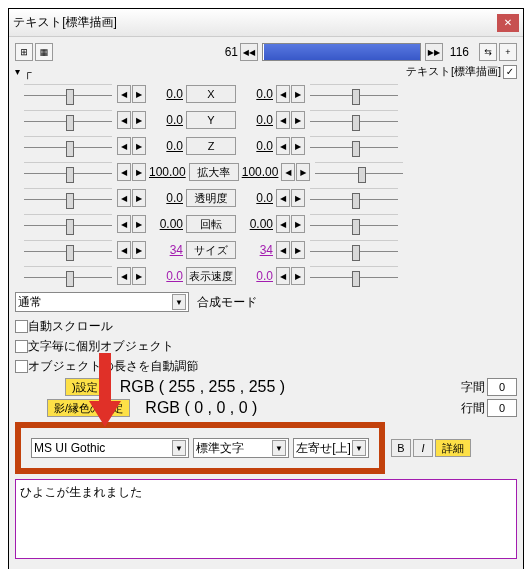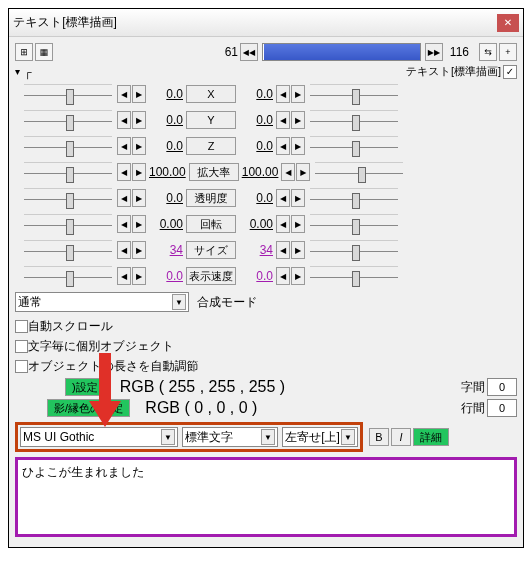--- a/index.html
+++ b/index.html
@@ -31,7 +31,7 @@
 .select .dd{width:14px;height:16px;border:1px solid #999;background:#eee;display:flex;align-items:center;justify-content:center;font-size:8px}
 .chkrow{display:flex;align-items:center;height:20px;font-size:12px;gap:0}
 .chkbox{width:13px;height:13px;border:1px solid #888;background:#fff}
-.btn{height:18px;border:1px solid #999;background:#22c55e;font-size:11px;padding:0 6px;display:flex;align-items:center;cursor:pointer}
+.btn{height:18px;border:1px solid #999;background:#fde047;font-size:11px;padding:0 6px;display:flex;align-items:center;cursor:pointer}
 .rgbtxt{font-size:16px;margin-left:13px}
 .lbl{font-size:12px}
 .numbox{width:30px;height:18px;border:1px solid #888;background:#fff;font-size:11px;text-align:center;line-height:16px}

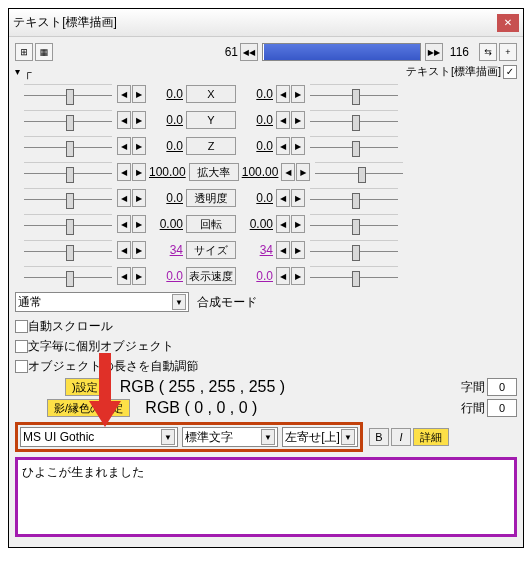--- a/index.html
+++ b/index.html
@@ -35,7 +35,7 @@
 .rgbtxt{font-size:16px;margin-left:13px}
 .lbl{font-size:12px}
 .numbox{width:30px;height:18px;border:1px solid #888;background:#fff;font-size:11px;text-align:center;line-height:16px}
-.redbox{border:3px solid #c2410c;padding:2px;display:flex;gap:4px;margin:2px 0}
+.redbox{border:6px solid #c2410c;padding:10px;display:flex;gap:4px;margin:2px 0}
 .bi{width:20px;height:18px;border:1px solid #999;background:#eee;font-size:11px;display:flex;align-items:center;justify-content:center;cursor:pointer}
 .textarea{width:100%;height:80px;border:3px solid #a21caf;background:#fff;font-size:12px;padding:4px;resize:none}
 .arrow-annotation{position:absolute;left:78px;top:344px;pointer-events:none}

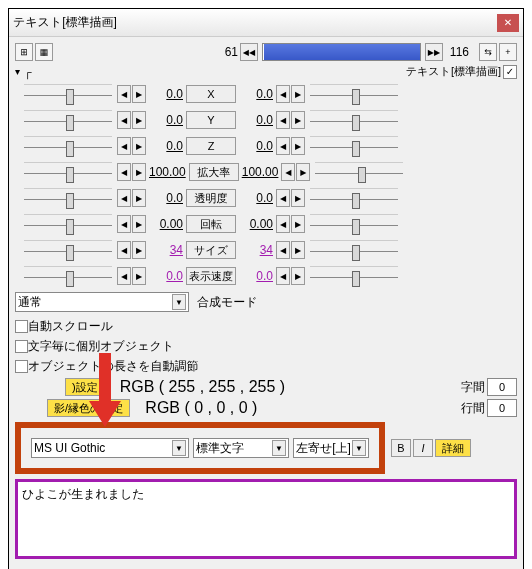--- a/index.html
+++ b/index.html
@@ -37,7 +37,7 @@
 .numbox{width:30px;height:18px;border:1px solid #888;background:#fff;font-size:11px;text-align:center;line-height:16px}
 .redbox{border:6px solid #c2410c;padding:10px;display:flex;gap:4px;margin:2px 0}
 .bi{width:20px;height:18px;border:1px solid #999;background:#eee;font-size:11px;display:flex;align-items:center;justify-content:center;cursor:pointer}
-.textarea{width:100%;height:80px;border:3px solid #a21caf;background:#fff;font-size:12px;padding:4px;resize:none}
+.textarea{width:100%;height:80px;border:1px solid #a21caf;background:#fff;font-size:12px;padding:4px;resize:none}
 .arrow-annotation{position:absolute;left:78px;top:344px;pointer-events:none}
 .arrow-annotation svg{display:block}
 .leftgap{width:4px}

